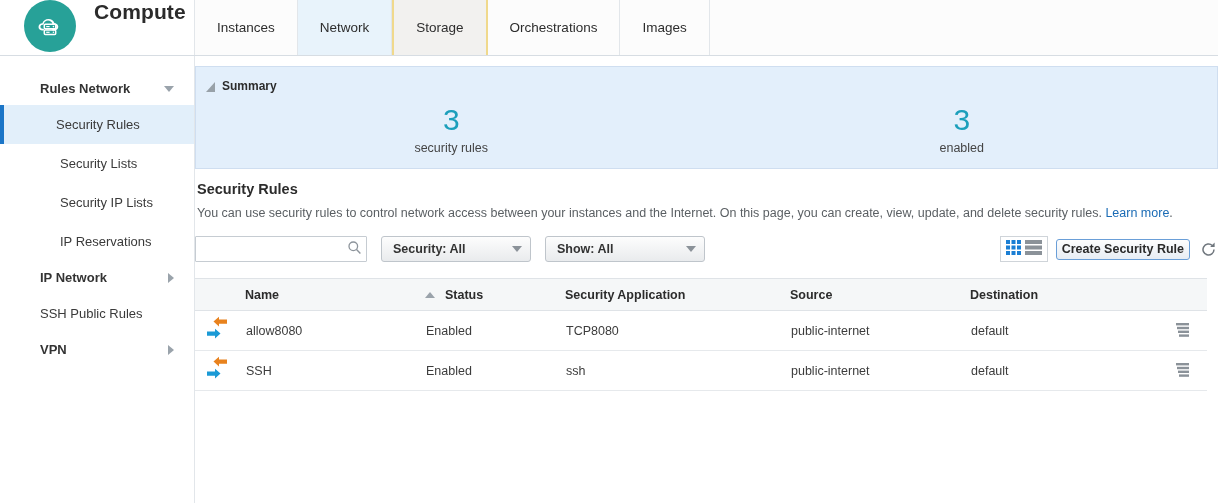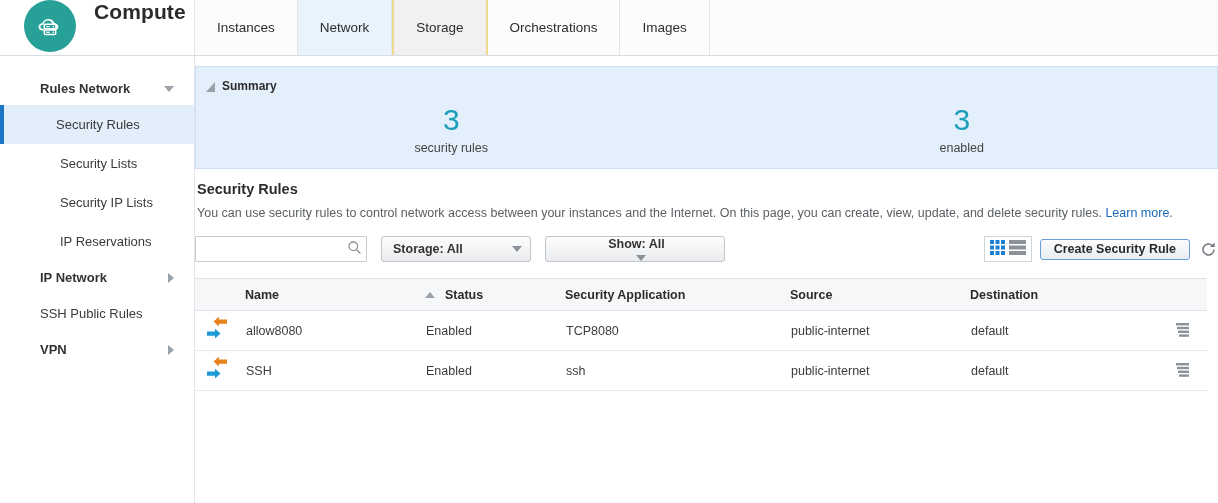--- a/index.html
+++ b/index.html
@@ -381,7 +381,7 @@
       </div>
 
       <div class="dropdown dd-cat">
-        <span>Storage: All</span>
+        <span>Security: All</span>
         <span class="dd-caret"></span>
       </div>
 

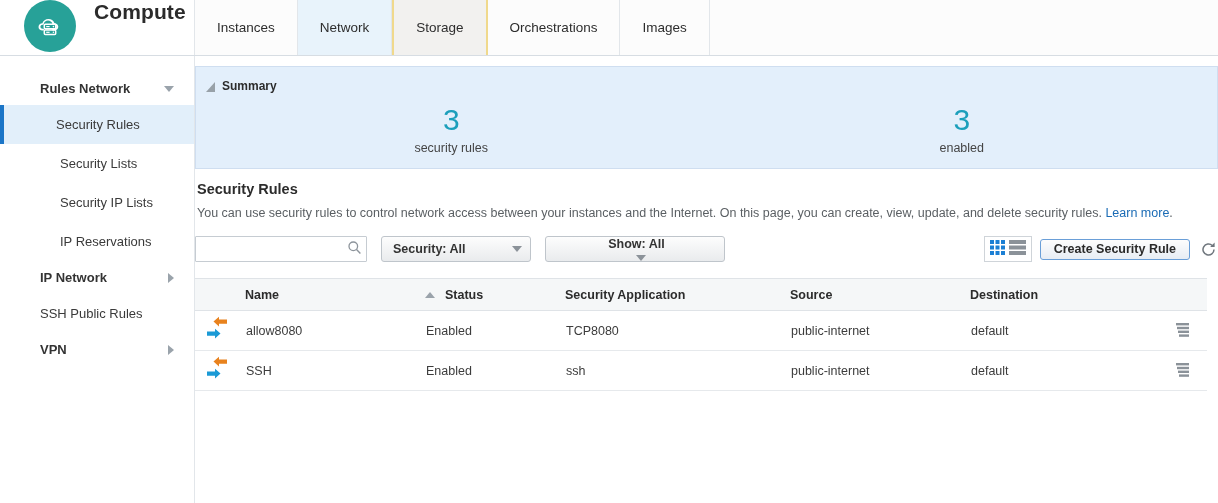--- a/index.html
+++ b/index.html
@@ -197,7 +197,7 @@
     cursor: pointer;
   }
   .dd-cat { width: 150px; }
-  .dd-show { width: 180px; flex-direction: column; }
+  .dd-show { width: 160px; }
   .dd-caret {
     width: 0; height: 0;
     border-left: 5px solid transparent;

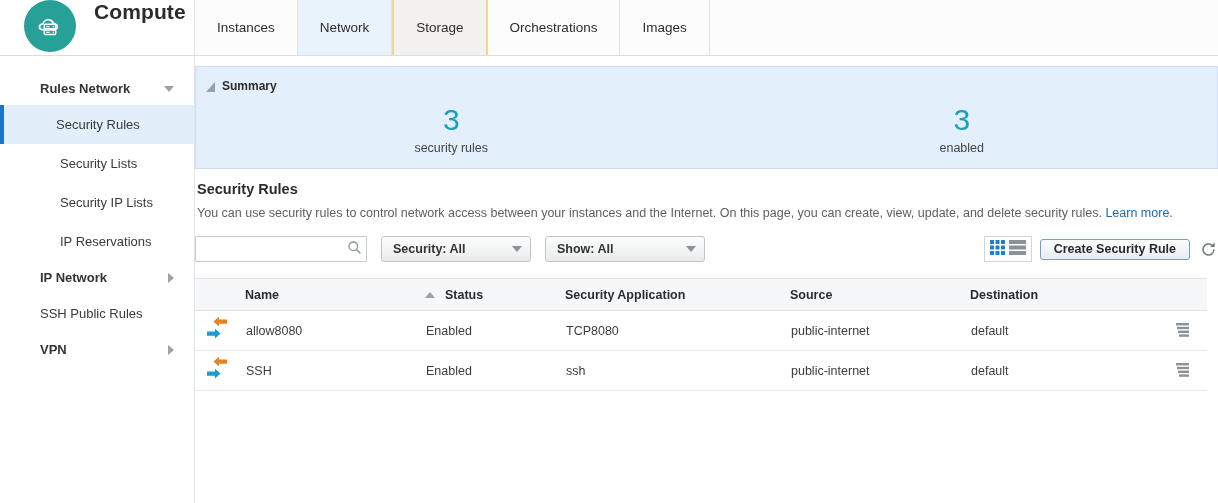--- a/index.html
+++ b/index.html
@@ -222,7 +222,7 @@
     border: 1px solid #6a9fd8;
     border-radius: 3px;
     background: linear-gradient(#fdfdfd, #e7edf4);
-    padding: 0 13px;
+    padding: 0 5px;
     font-size: 12.5px; font-weight: bold; color: #2a2a2a;
     display: flex; align-items: center;
     cursor: pointer;

